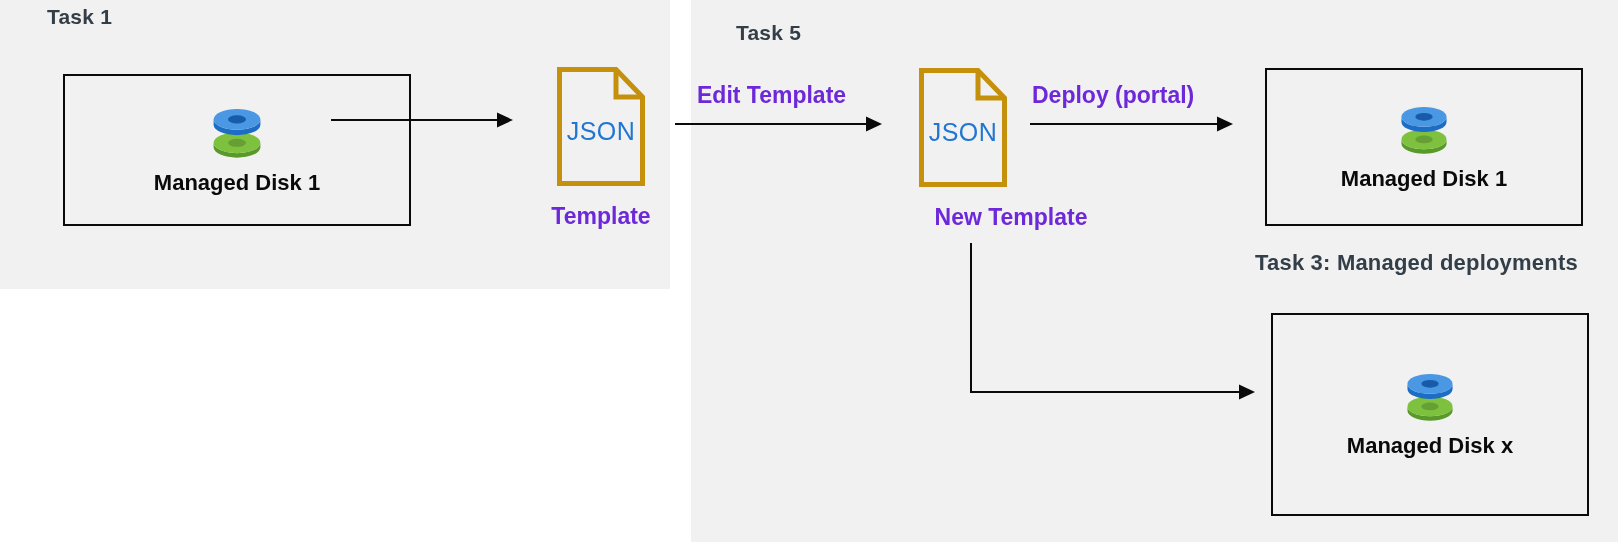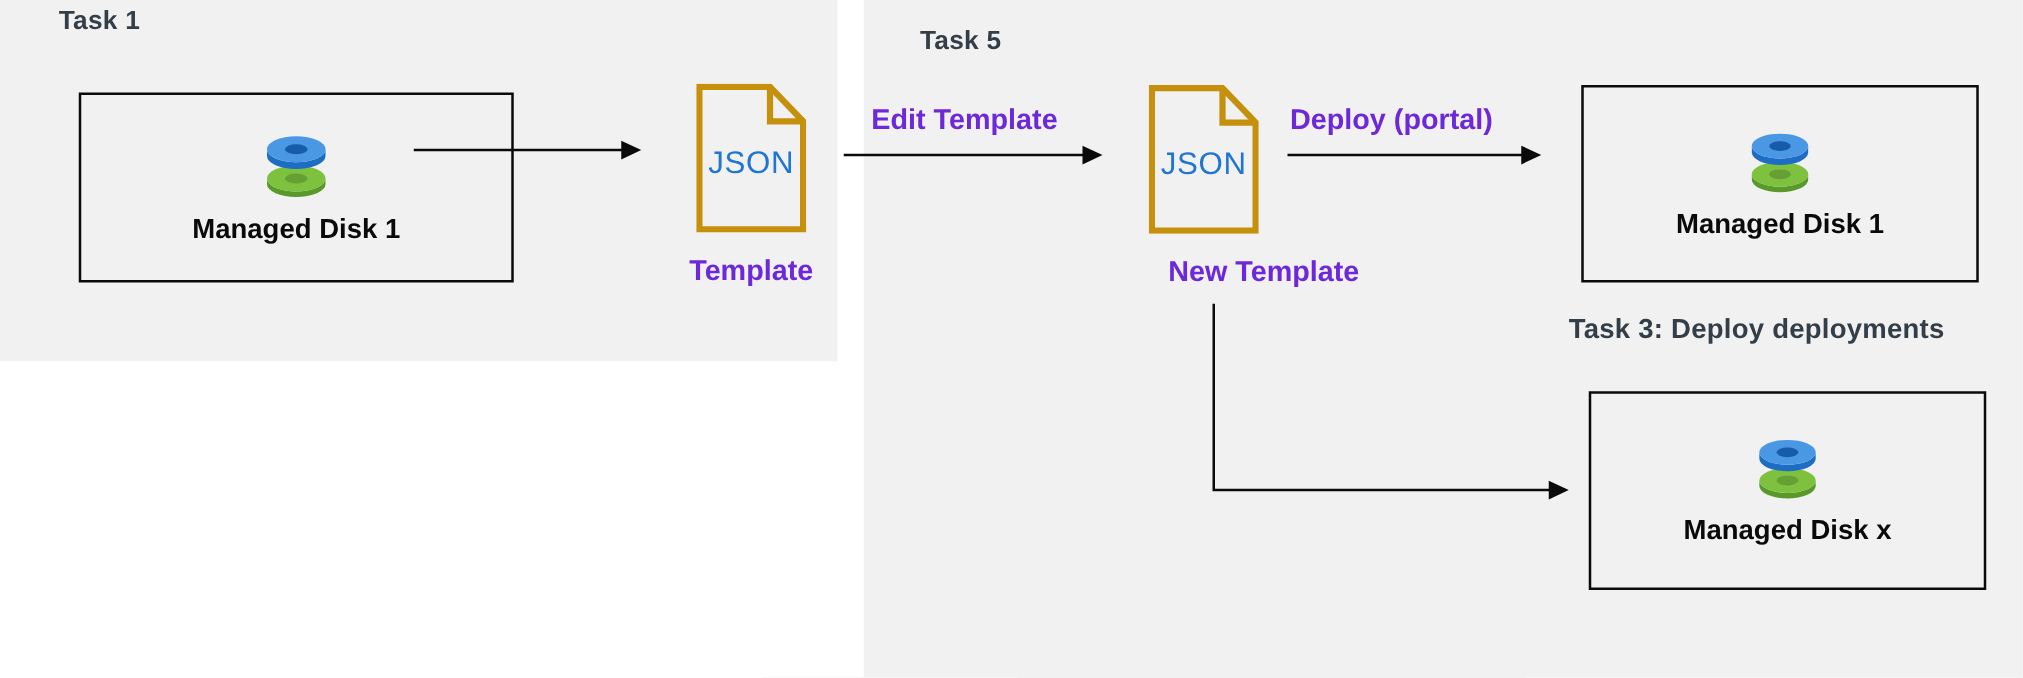--- a/index.html
+++ b/index.html
@@ -133,7 +133,7 @@
   <div class="box-label">Managed Disk 1</div>
 </div>
 
-<div class="task-heading" style="left:1255px;top:250px;font-size:22px;">Task 3: Deploy deployments</div>
+<div class="task-heading" style="left:1255px;top:250px;font-size:22px;">Task 3: Managed deployments</div>
 
 <div class="entity-box" style="left:1255px;top:313px;width:318px;height:159px;">
   <svg viewBox="0 0 60 60" width="54" height="52">

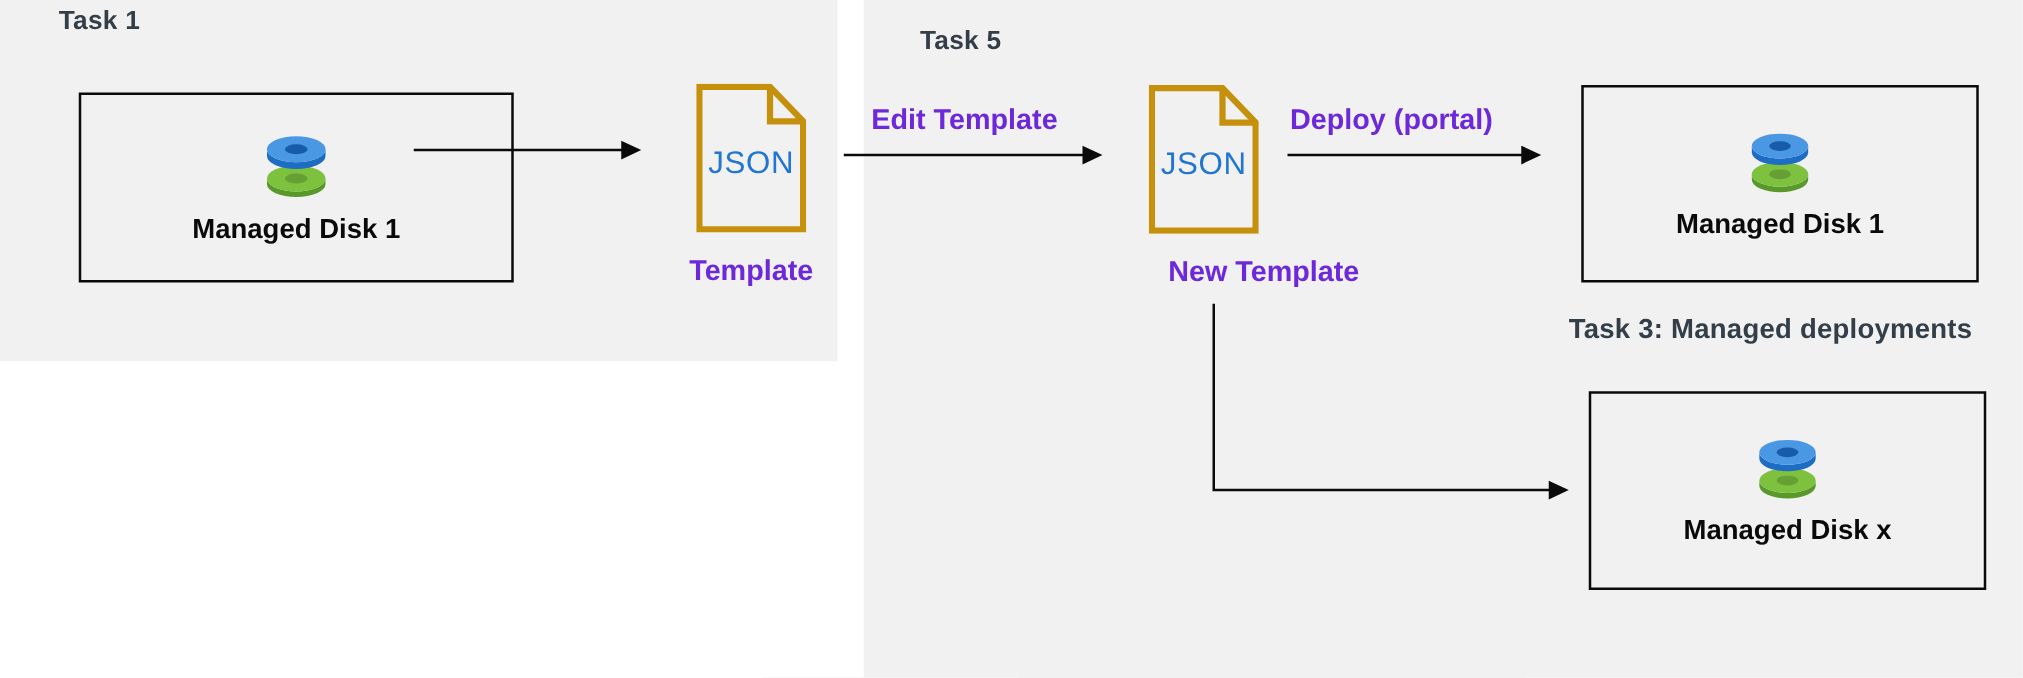--- a/index.html
+++ b/index.html
@@ -135,7 +135,7 @@
 
 <div class="task-heading" style="left:1255px;top:250px;font-size:22px;">Task 3: Managed deployments</div>
 
-<div class="entity-box" style="left:1255px;top:313px;width:318px;height:159px;">
+<div class="entity-box" style="left:1255px;top:313px;width:318px;height:203px;">
   <svg viewBox="0 0 60 60" width="54" height="52">
     <path d="M4,42 a26,11.5 0 0,0 52,0 v5 a26,11.5 0 0,1 -52,0 z" fill="#58992a"></path>
     <ellipse cx="30" cy="42" rx="26" ry="11.5" fill="#7dc13f"></ellipse>

